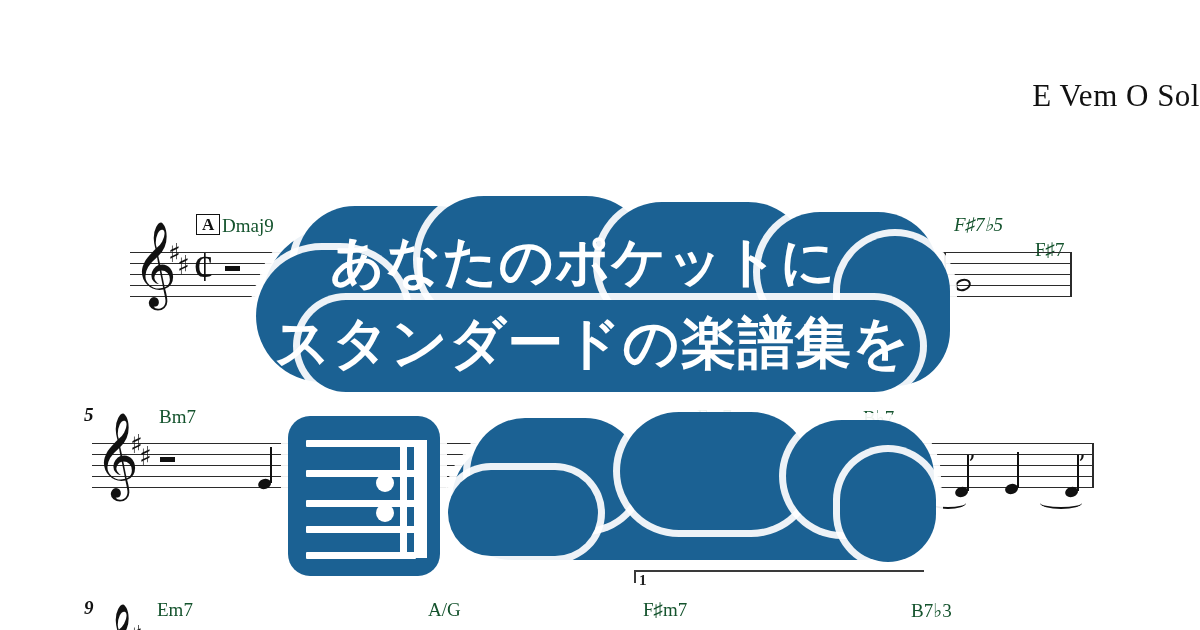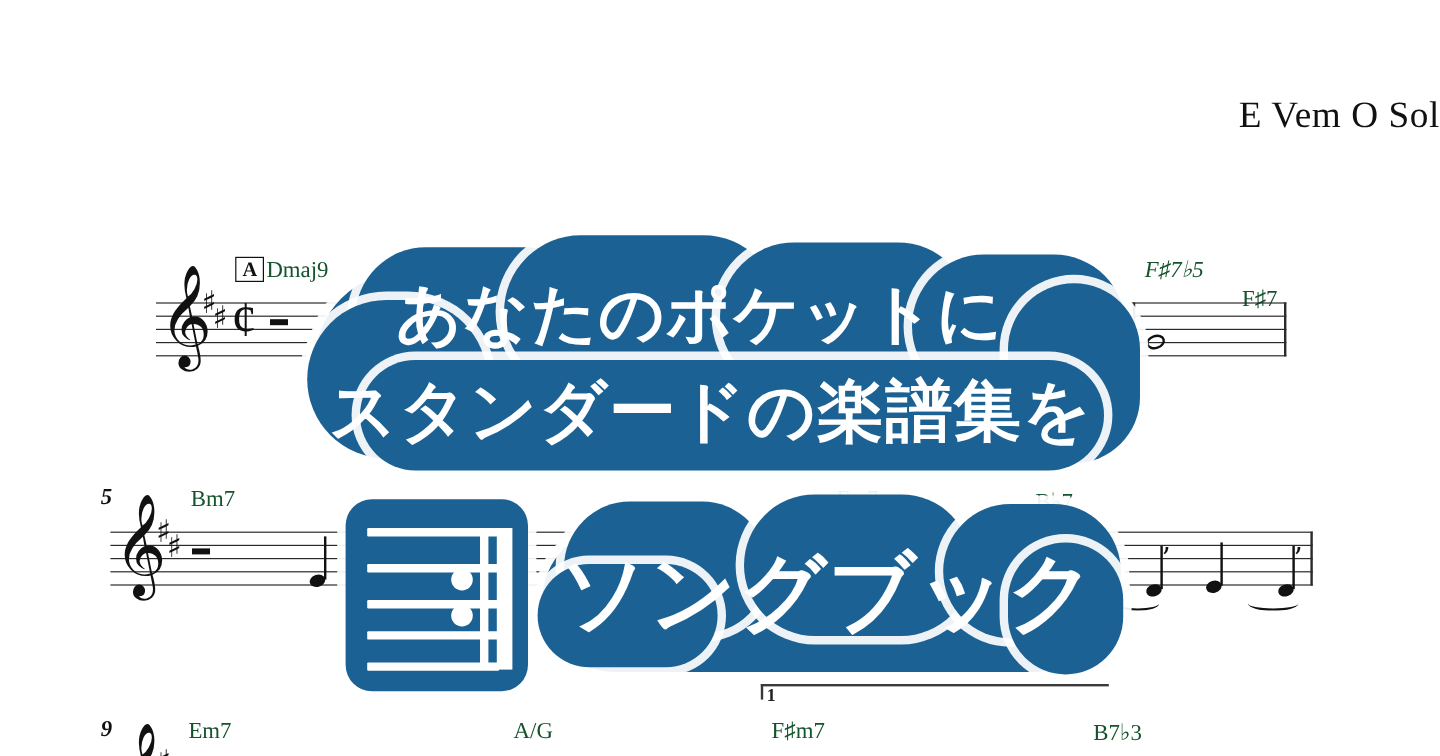--- a/index.html
+++ b/index.html
@@ -269,7 +269,6 @@
       <div class="lthick" style="left:126px;top:24px;width:13px;height:118px;"></div>
     </div>
 
-    <div class="ovl-text" style="left:466px;top:446px;font-size:72px;">ソングブック</div>
   </div>
 </div>
 

